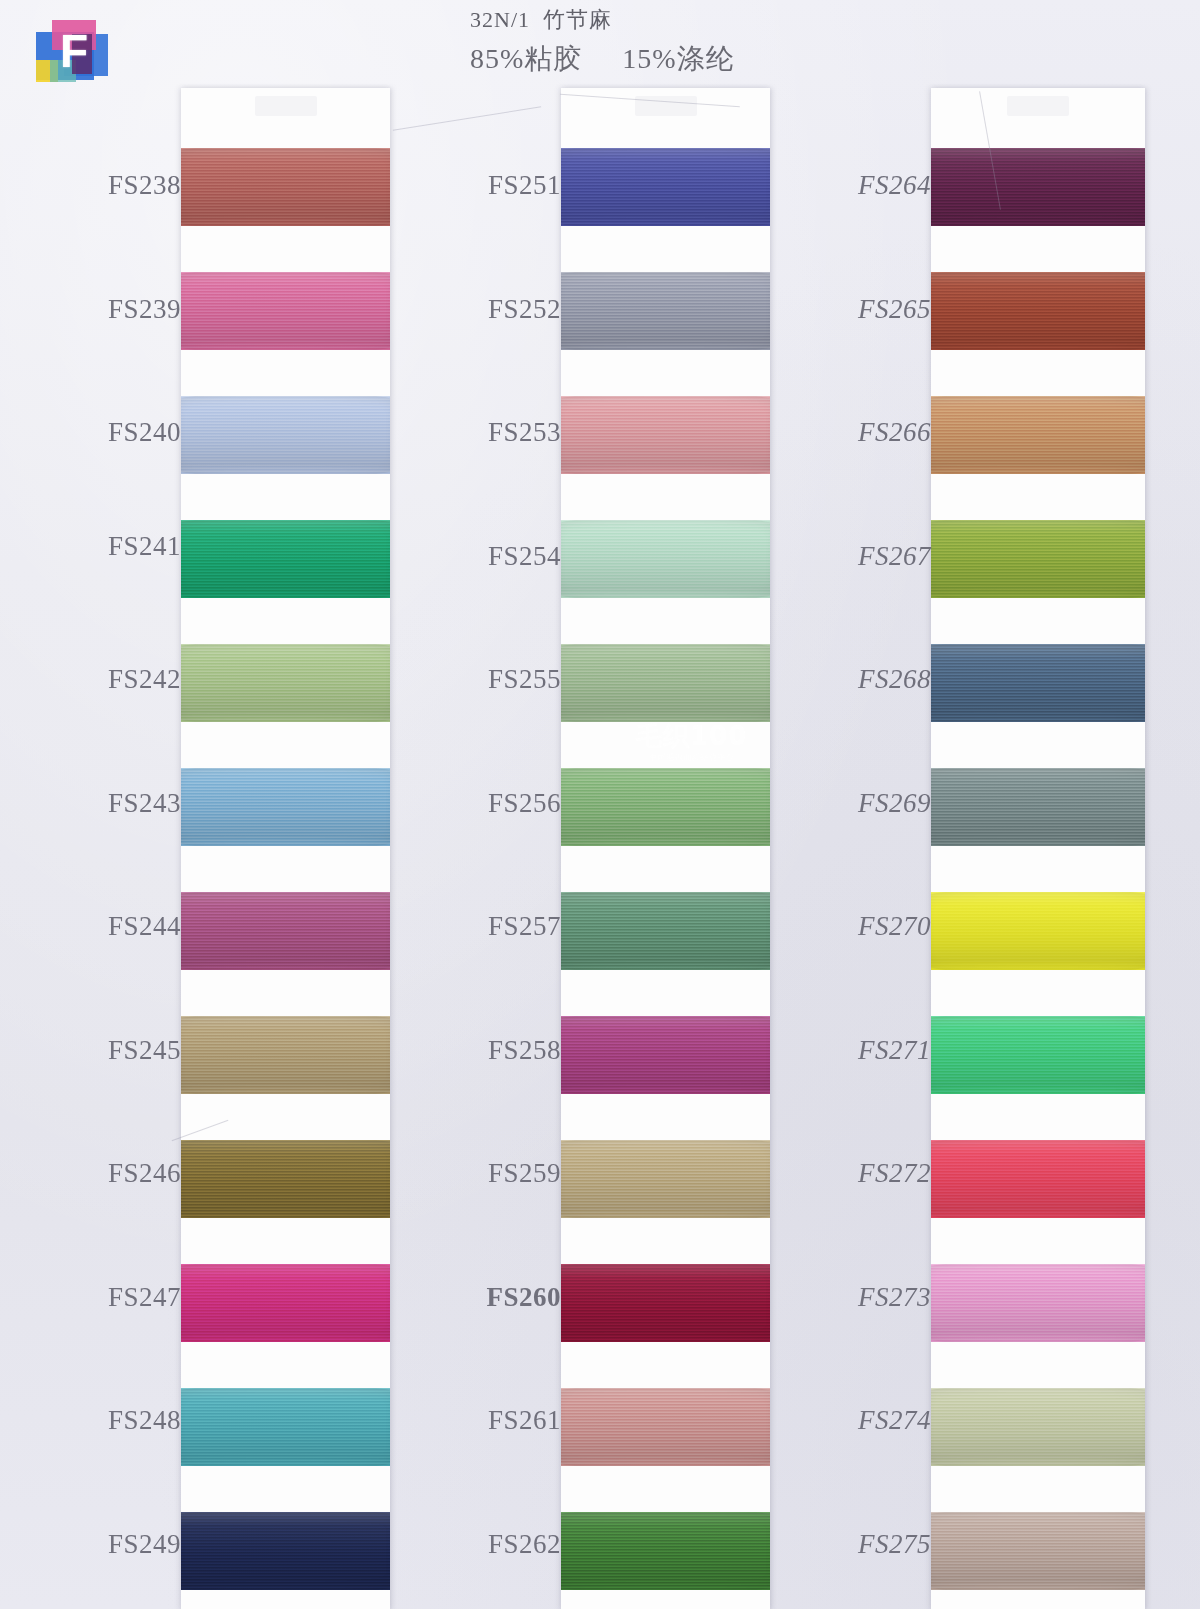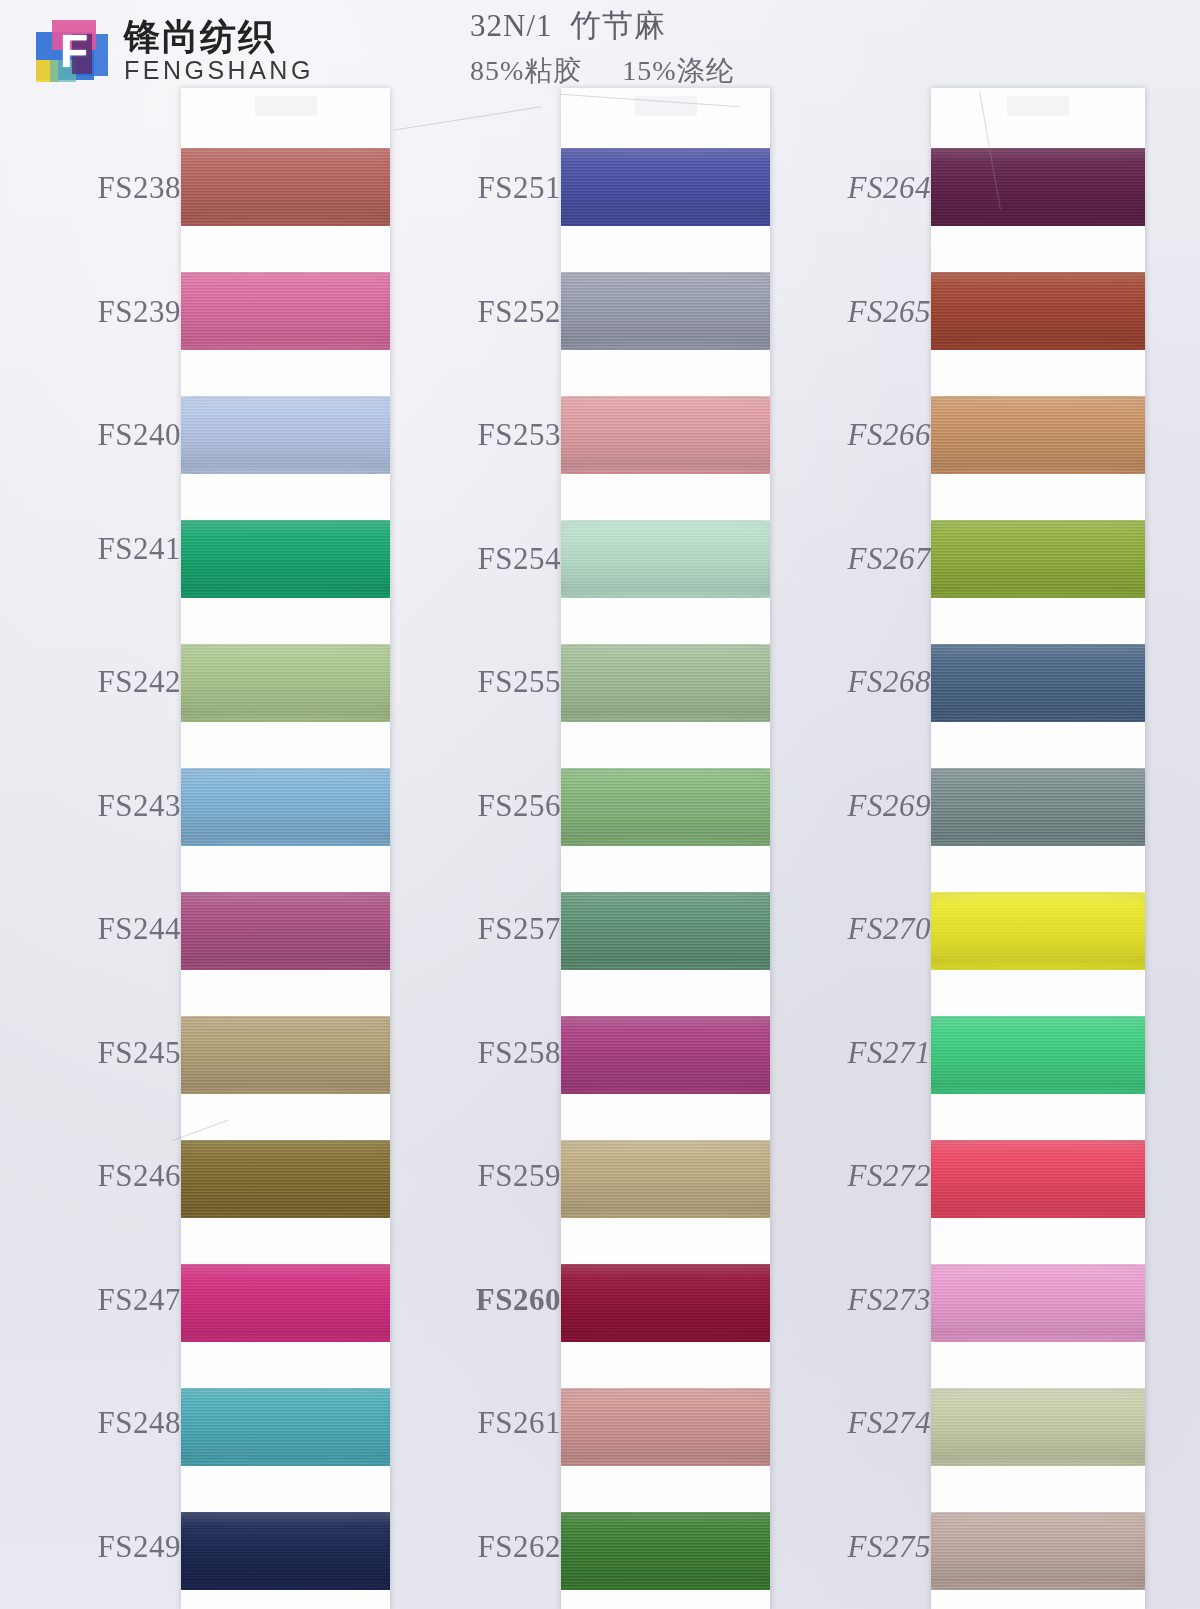--- a/index.html
+++ b/index.html
@@ -315,10 +315,6 @@
       <span class="bm-sq bm-teal"></span>
       <span class="bm-sq bm-purple"></span>
       <span class="bm-f">F</span>
-    </div>
-    <div class="brand-text">
-      <div class="brand-cn">锋尚纺织</div>
-      <div class="brand-en">FENGSHANG</div>
     </div>
   </div>
 

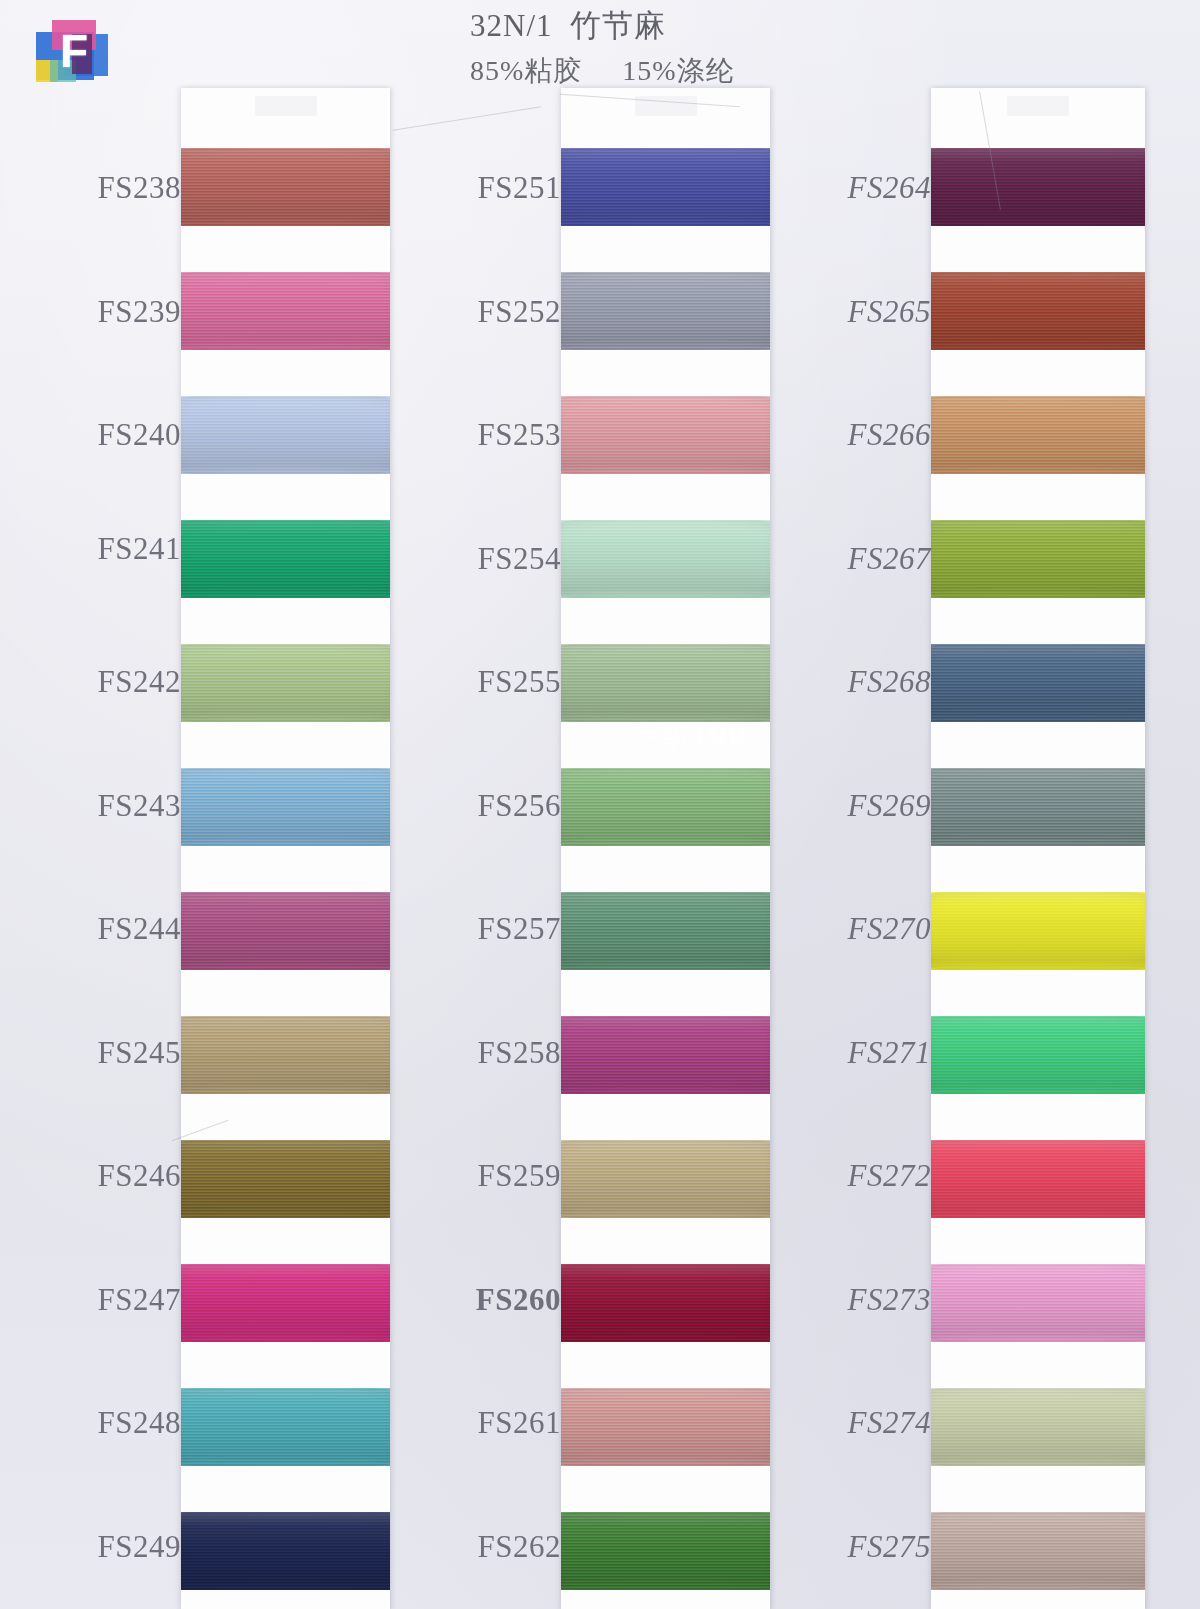--- a/index.html
+++ b/index.html
@@ -138,7 +138,7 @@
   }
   .title-line1 {
     font-family: "Liberation Serif", serif;
-    font-size: 31px;
+    font-size: 22px;
     letter-spacing: 1px;
     color: #61616a;
     white-space: pre;

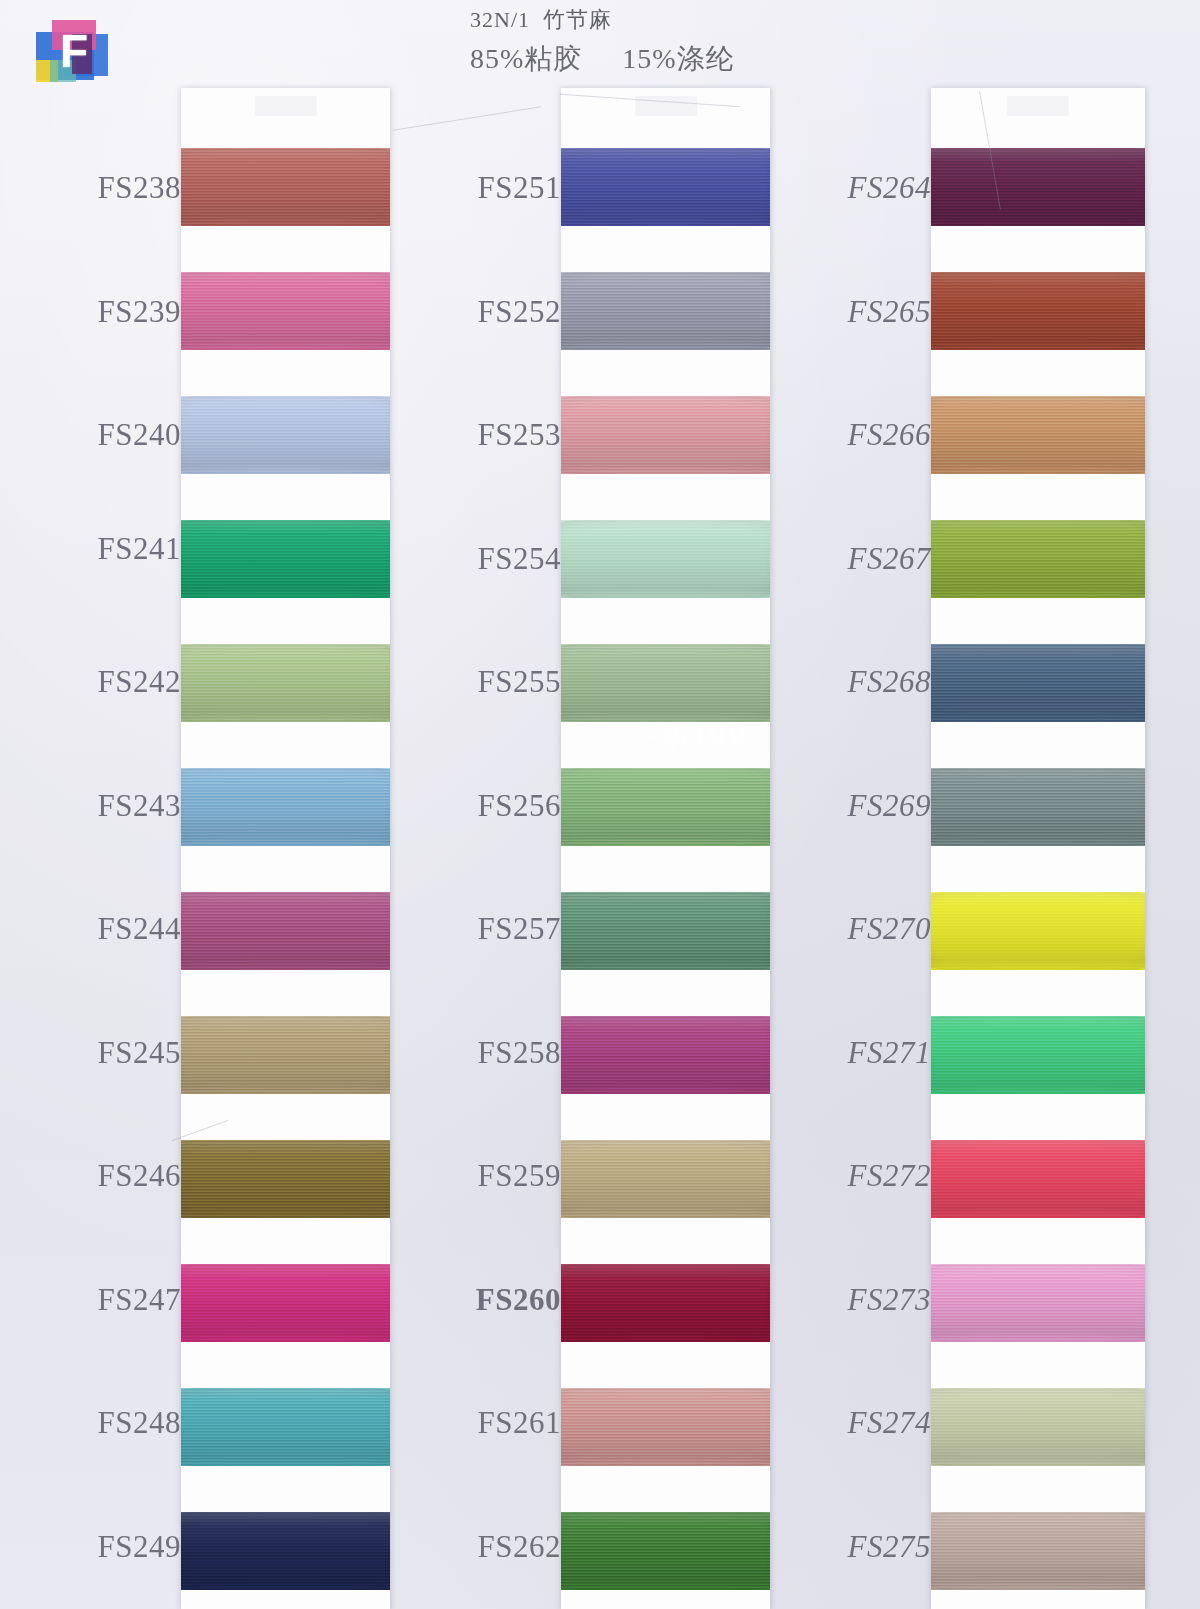--- a/index.html
+++ b/index.html
@@ -254,7 +254,7 @@
   .label {
     position: absolute;
     font-family: "Liberation Serif", "DejaVu Serif", serif;
-    font-size: 31px;
+    font-size: 27px;
     color: #70707c;
     letter-spacing: .5px;
     text-align: right;

